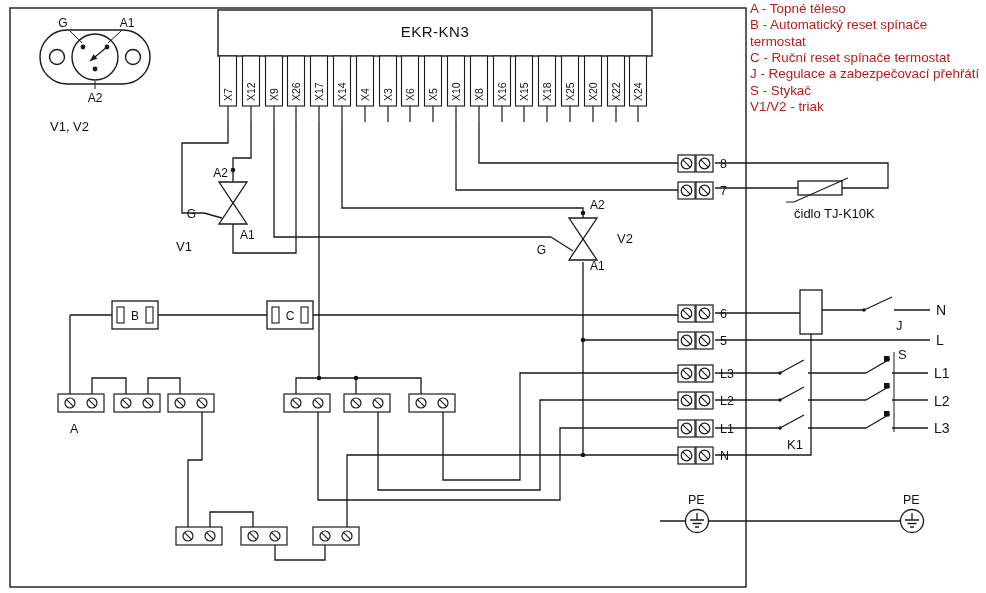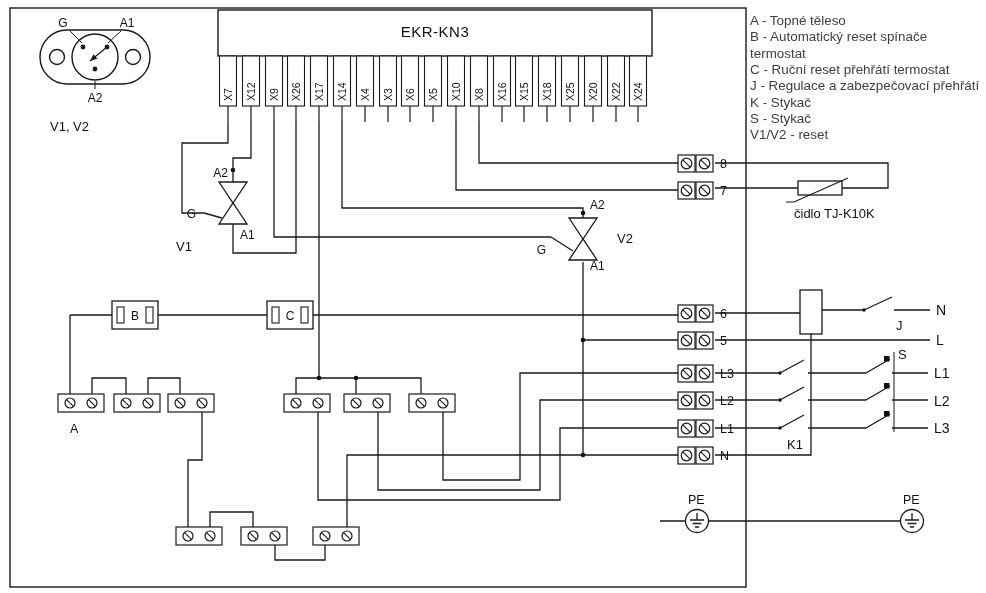--- a/index.html
+++ b/index.html
@@ -7,7 +7,7 @@
          font-family:"Liberation Sans",sans-serif;color:#000;}
   svg{position:absolute;left:0;top:0;}
   svg text{font-family:"Liberation Sans","DejaVu Sans",sans-serif;fill:#111;}
-  .legend{position:absolute;left:750px;top:13px;width:236px;font-size:13.4px;line-height:1.22;color:#404040;}
+  .legend{position:absolute;left:750px;top:1px;width:236px;font-size:13.4px;line-height:1.22;color:#b91c1c;}
   .legend div{white-space:normal;}
   .t10{font-size:10.5px;}
   .t12{font-size:12px;}

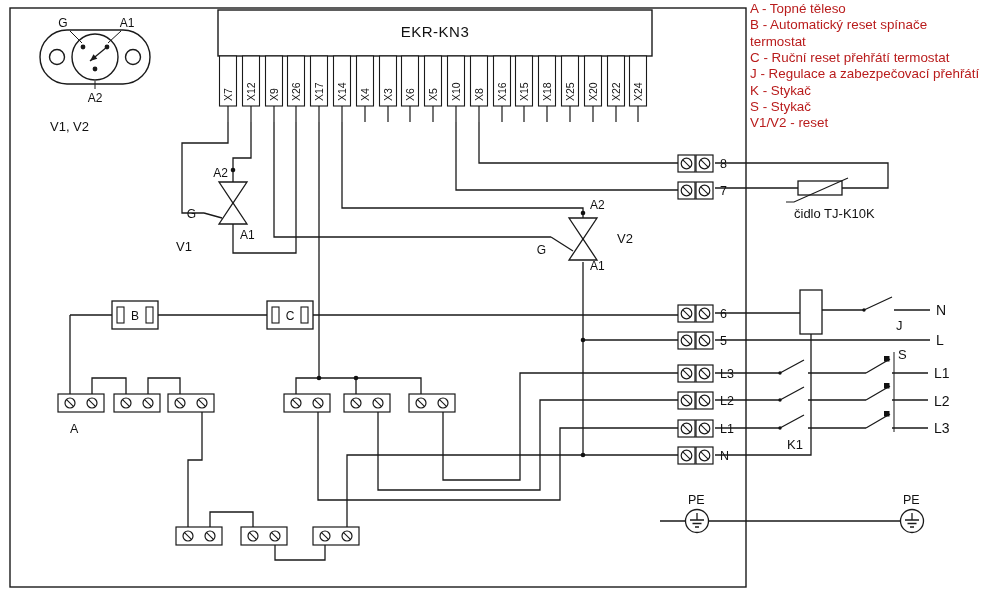--- a/index.html
+++ b/index.html
@@ -281,7 +281,7 @@
 <div class="legend">
   <div>A - Topné těleso</div>
   <div>B - Automatický reset spínače termostat</div>
-  <div>C - Ruční reset přehřátí termostat</div>
+  <div>C - Ruční reset spínače termostat</div>
   <div>J - Regulace a zabezpečovací přehřátí</div>
   <div>K - Stykač</div>
   <div>S - Stykač</div>

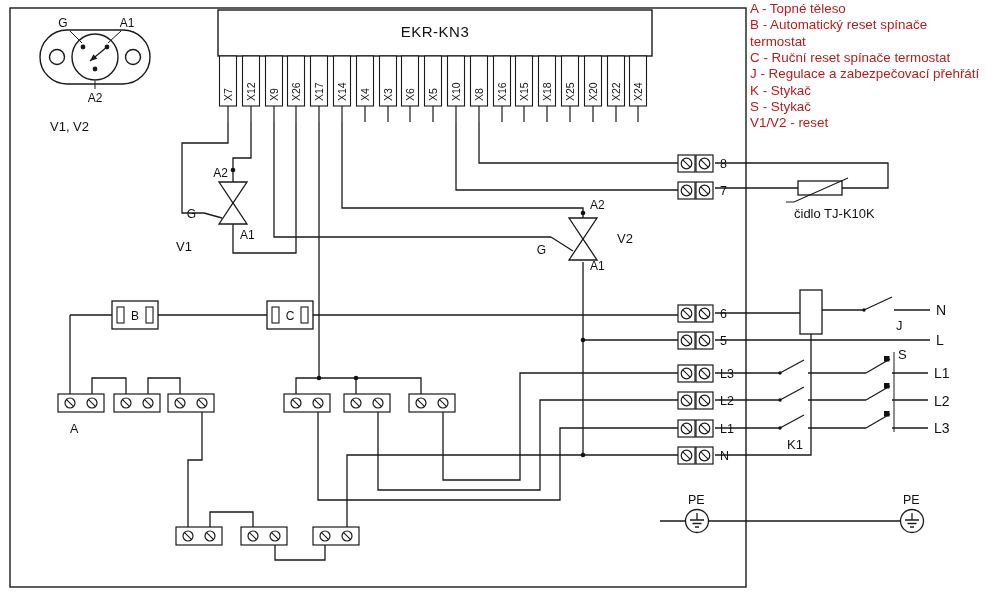--- a/index.html
+++ b/index.html
@@ -283,7 +283,6 @@
   <div>B - Automatický reset spínače termostat</div>
   <div>C - Ruční reset spínače termostat</div>
   <div>J - Regulace a zabezpečovací přehřátí</div>
-  <div>K - Stykač</div>
   <div>S - Stykač</div>
   <div>V1/V2 - reset</div>
 </div>

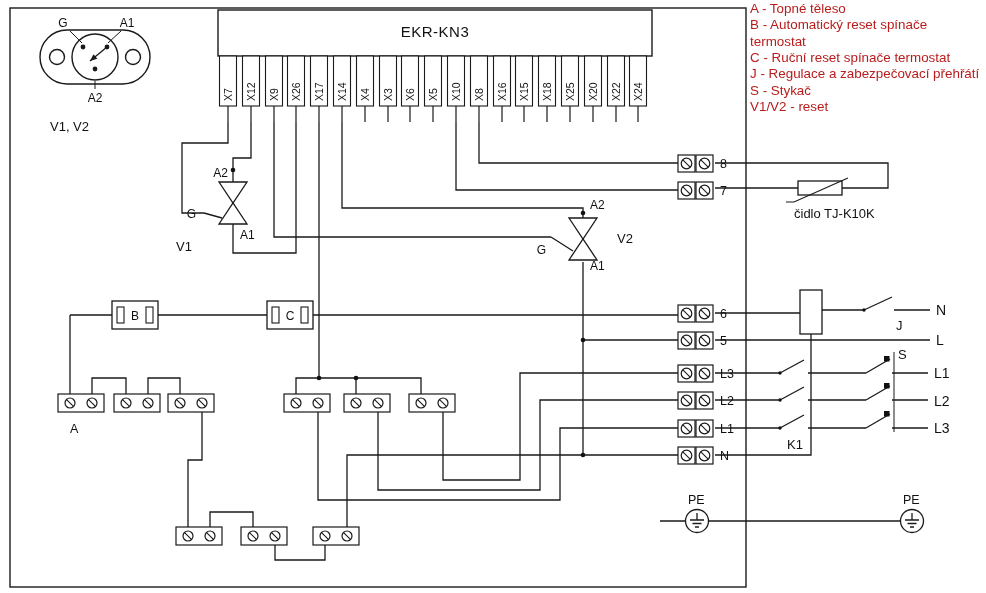--- a/index.html
+++ b/index.html
@@ -284,7 +284,7 @@
   <div>C - Ruční reset spínače termostat</div>
   <div>J - Regulace a zabezpečovací přehřátí</div>
   <div>S - Stykač</div>
-  <div>V1/V2 - reset</div>
+  <div>V1/V2 - triak</div>
 </div>
 
 </div>

